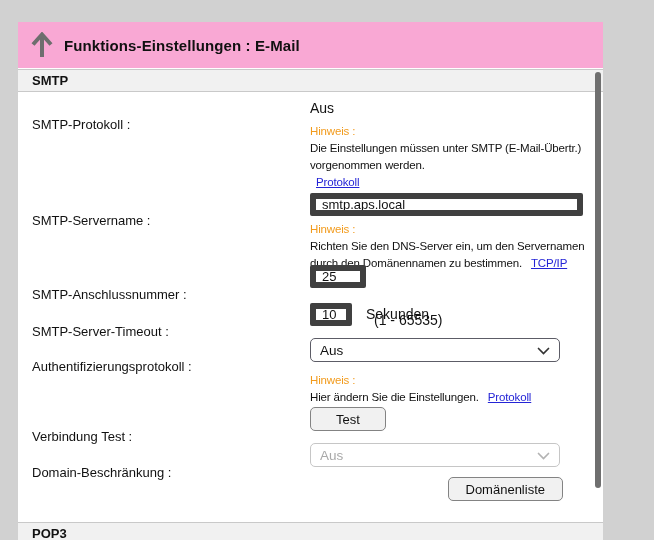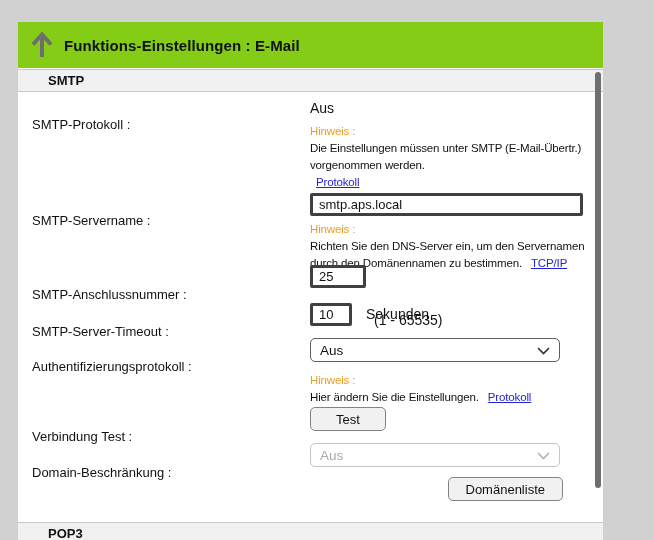--- a/index.html
+++ b/index.html
@@ -16,7 +16,7 @@
   .card-header {
     position:absolute; top:0; left:0; right:0; height:46px;
     display:flex; align-items:center; gap:11px; padding-left:13px;
-    background:#84cc16;
+    background:#f9a8d4;
   }
   .back-arrow { display:flex; align-items:center; cursor:pointer; }
   .page-title { font-size:15px; font-weight:bold; letter-spacing:0.1px; }

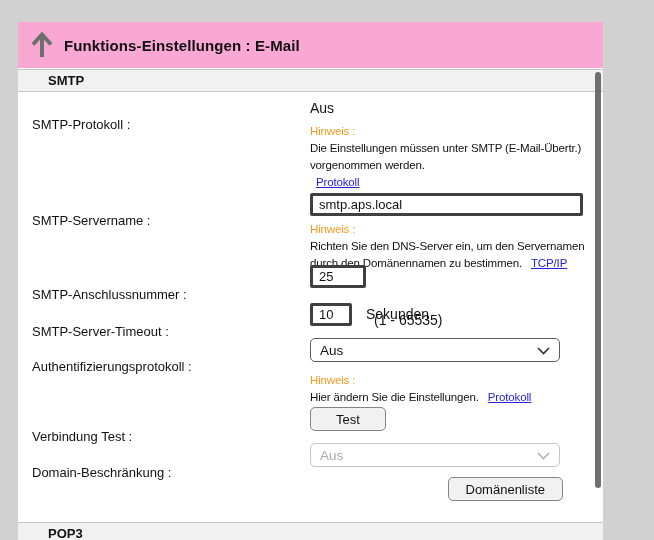--- a/index.html
+++ b/index.html
@@ -26,7 +26,7 @@
   .section-bar {
     position:absolute; left:0; width:100%; height:23px; box-sizing:border-box;
     background:#f1f1f1; border-top:1px solid #c9c9c9; border-bottom:1px solid #c9c9c9;
-    font-size:13px; font-weight:bold; line-height:22px; padding-left:30px;
+    font-size:13px; font-weight:bold; line-height:22px; padding-left:14px;
   }
   .bar-smtp { top:1px; }
   .bar-pop3 { top:454px; height:30px; }

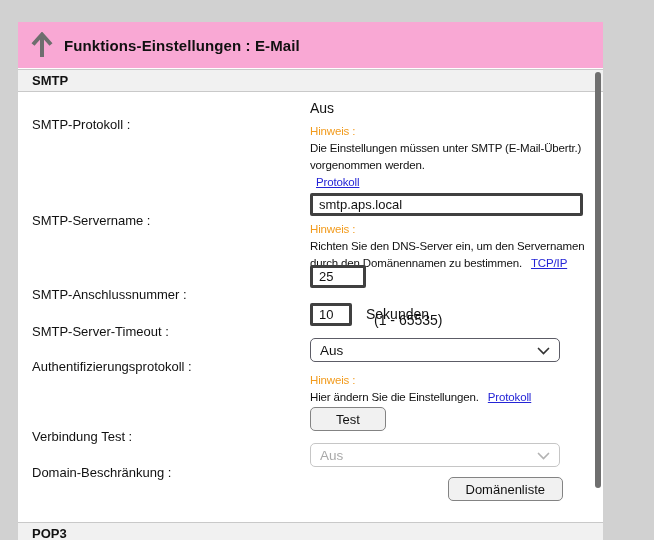--- a/index.html
+++ b/index.html
@@ -46,7 +46,7 @@
 
   .txt-input {
     position:absolute; box-sizing:border-box; height:23px;
-    border:3px solid #404040; border-radius:2px; background:#fff;
+    border:6px solid #404040; border-radius:2px; background:#fff;
     font-family:"Liberation Sans", sans-serif; font-size:13px; color:#111;
     padding:0 6px; outline:none;
   }

